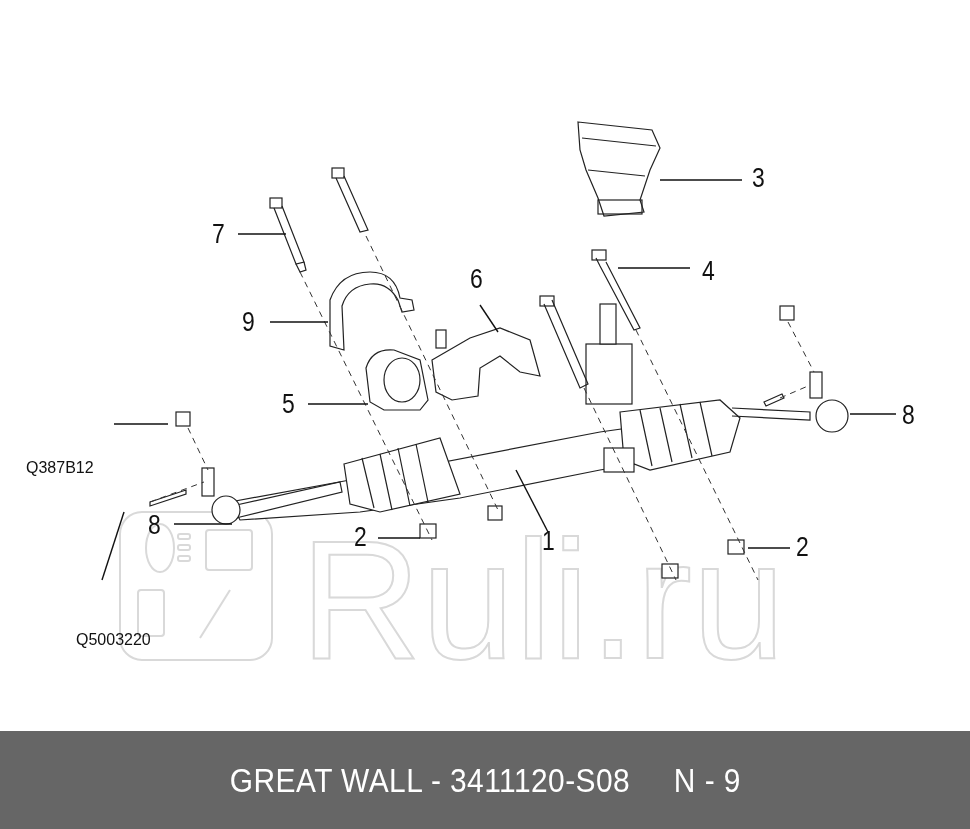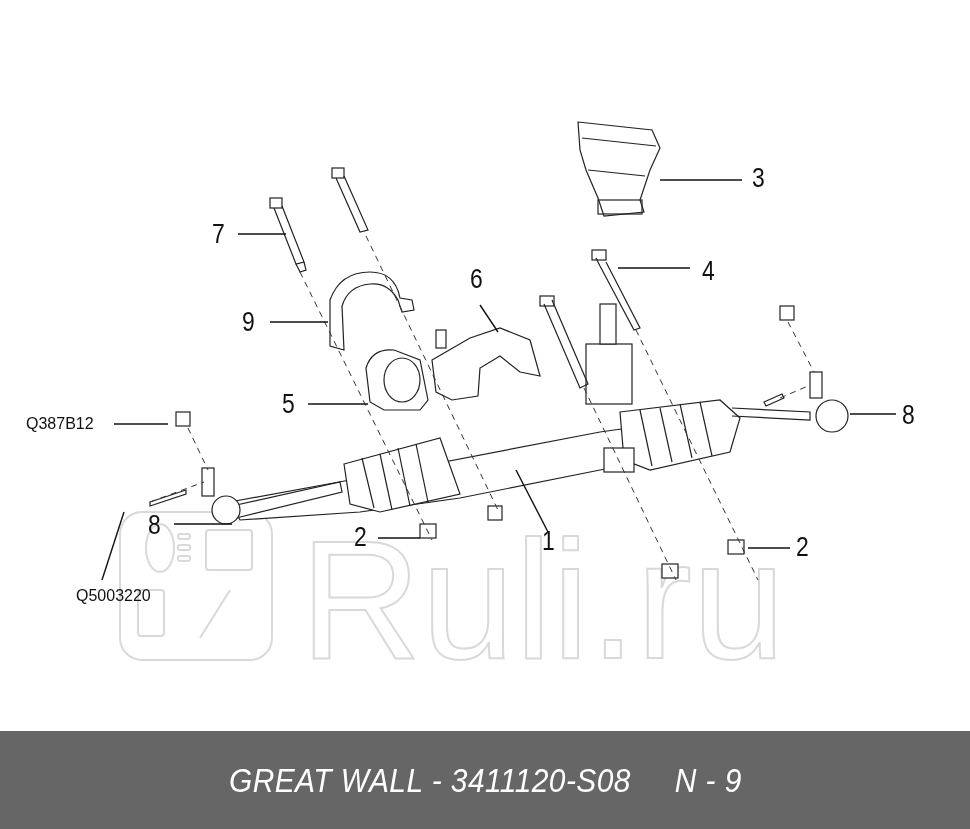--- a/index.html
+++ b/index.html
@@ -9,7 +9,7 @@
   .canvas svg { position:absolute; left:0; top:0; }
   .lbl { position:absolute; color:#111; font-family:"Liberation Sans", sans-serif; line-height:1; }
   .num { font-size:27px; transform:scaleX(0.85); transform-origin:left top; }
-  .code { font-size:16px; }
+  .code { font-size:16px;margin-top:44px; }
   .footer { position:absolute; left:0; top:731px; width:970px; height:98px; background:#666666;
             display:flex; align-items:center; justify-content:center;font-style:italic; }
   .footer-text { color:#fff; font-size:34px; font-family:"Liberation Sans", sans-serif;

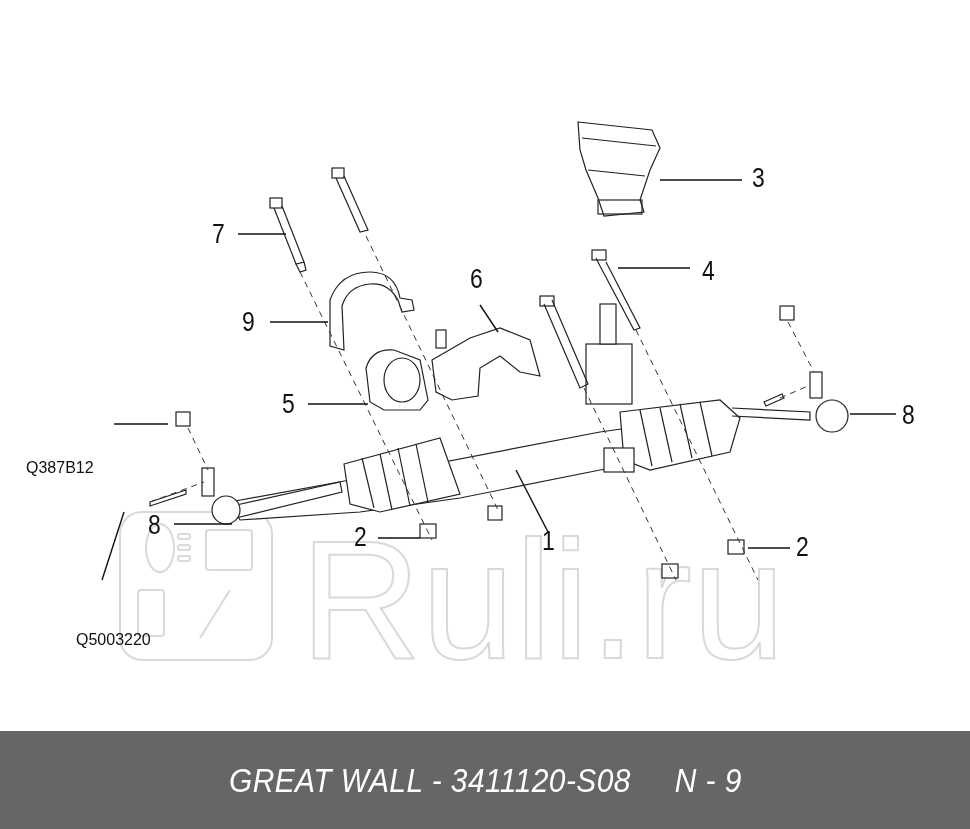--- a/index.html
+++ b/index.html
@@ -11,7 +11,7 @@
   .num { font-size:27px; transform:scaleX(0.85); transform-origin:left top; }
   .code { font-size:16px;margin-top:44px; }
   .footer { position:absolute; left:0; top:731px; width:970px; height:98px; background:#666666;
-            display:flex; align-items:center; justify-content:center;font-style:italic; }
+            display:flex; align-items:center; justify-content:center; }
   .footer-text { color:#fff; font-size:34px; font-family:"Liberation Sans", sans-serif;
                  transform:scaleX(0.88); letter-spacing:0.5px; white-space:pre; }
   .wm { fill:none; stroke:#d9d9d9; stroke-width:2; }

